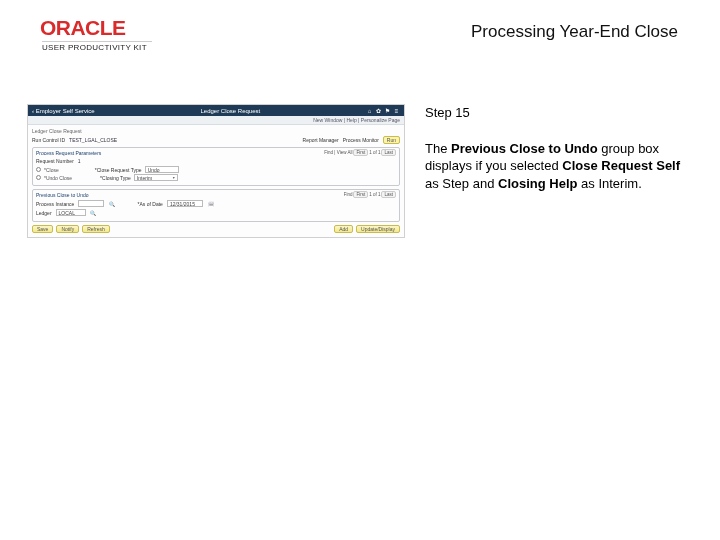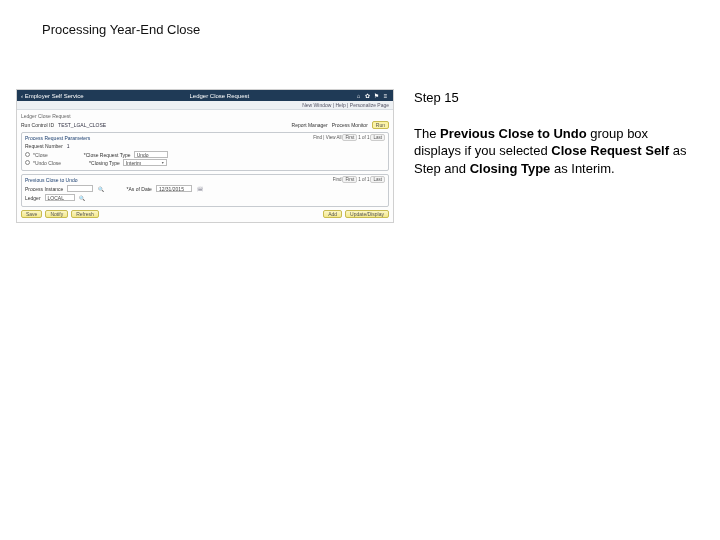--- a/index.html
+++ b/index.html
@@ -177,6 +177,11 @@
 <body>
 
 <div class="header">
+  <div class="logo-block">
+    <div class="logo-oracle">ORACLE</div>
+    <hr class="logo-divider">
+    <div class="logo-sub">USER PRODUCTIVITY KIT</div>
+  </div>
   <div class="page-title">Processing Year-End Close</div>
 </div>
 

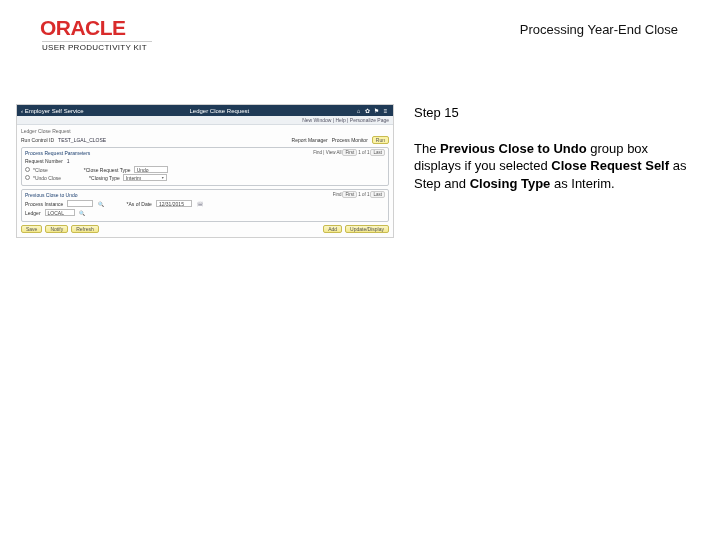--- a/index.html
+++ b/index.html
@@ -39,7 +39,7 @@
     color: #222;
   }
   .page-title {
-    font-size: 13px;
+    font-size: 17px;
     font-weight: normal;
     margin-top: 4px;
     color: #111;

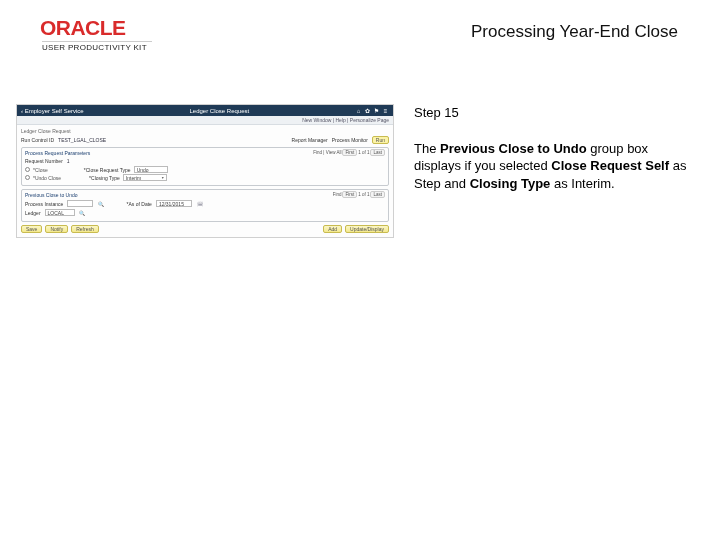--- a/index.html
+++ b/index.html
@@ -47,7 +47,7 @@
   .content {
     display: flex;
     gap: 18px;
-    padding: 46px 30px 0 16px;
+    padding: 46px 30px 0 27px;
   }
   .left-col { width: 380px; flex: 0 0 380px; }
   .right-col { flex: 1; font-size: 13px; line-height: 1.35; }

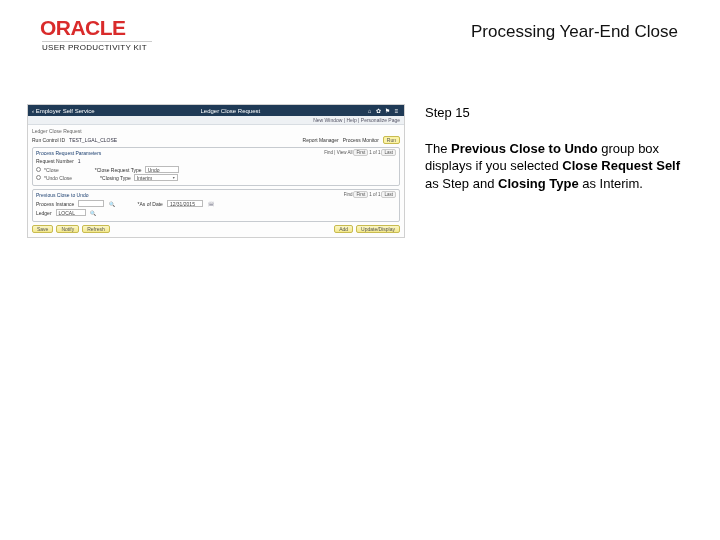--- a/index.html
+++ b/index.html
@@ -287,7 +287,7 @@
   <div class="right-col">
     <div class="step-label">Step 15</div>
     <p class="desc">
-      <span>The </span><b>Previous Close to Undo</b><span> group box displays if you selected </span><b>Close Request Self</b><span> as  Step and </span><b>Closing Type</b><span> as Interim.</span>
+      <span>The </span><b>Previous Close to Undo</b><span> group box displays if you selected </span><b>Close Request Self</b><span> as  Step and </span><b>Closing Help</b><span> as Interim.</span>
     </p>
   </div>
 </div>

